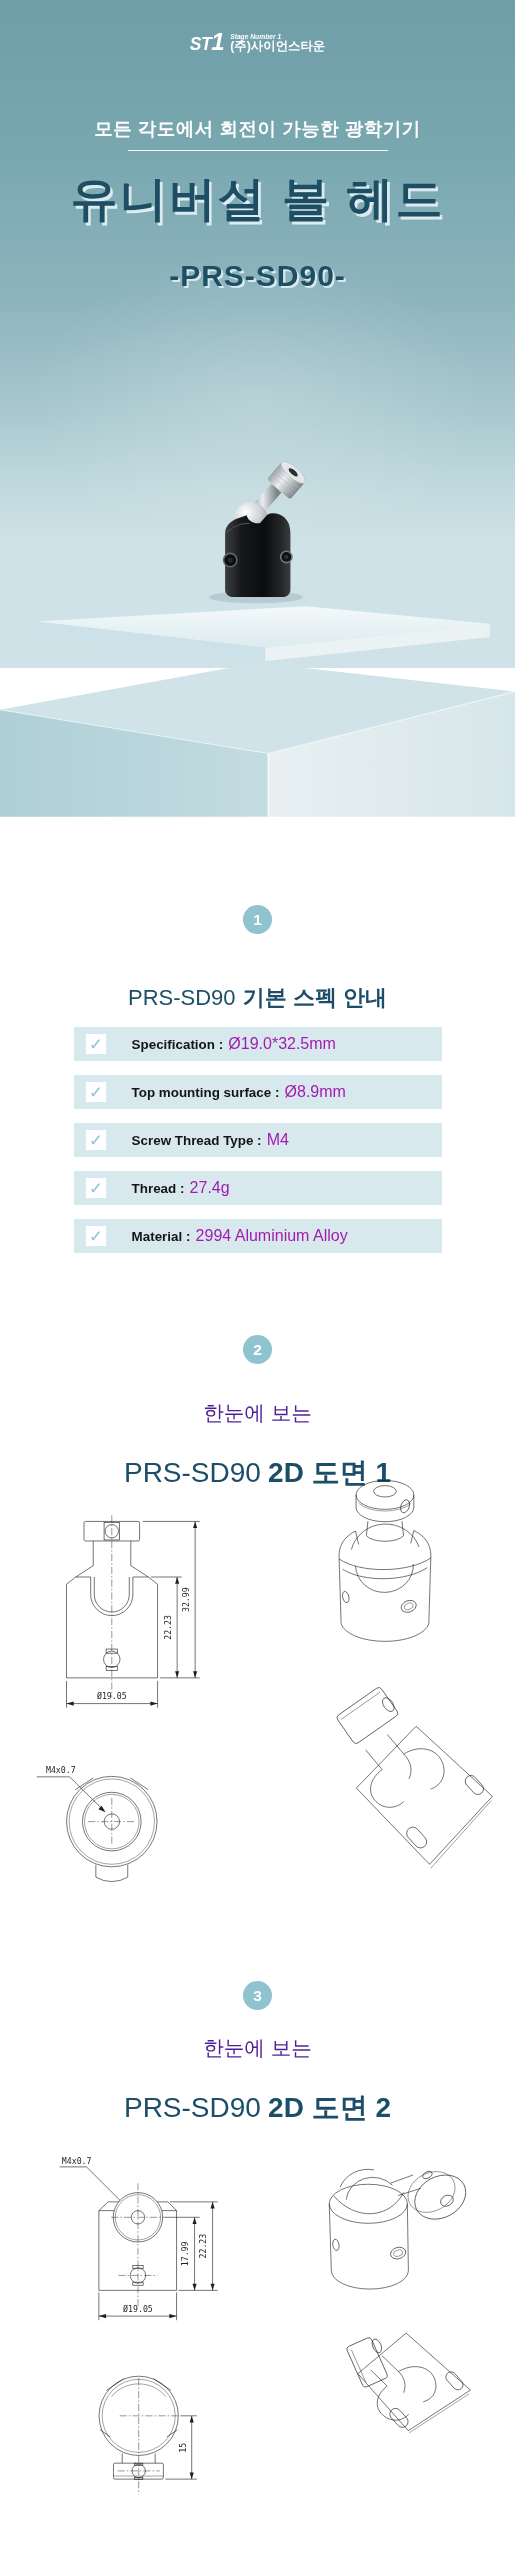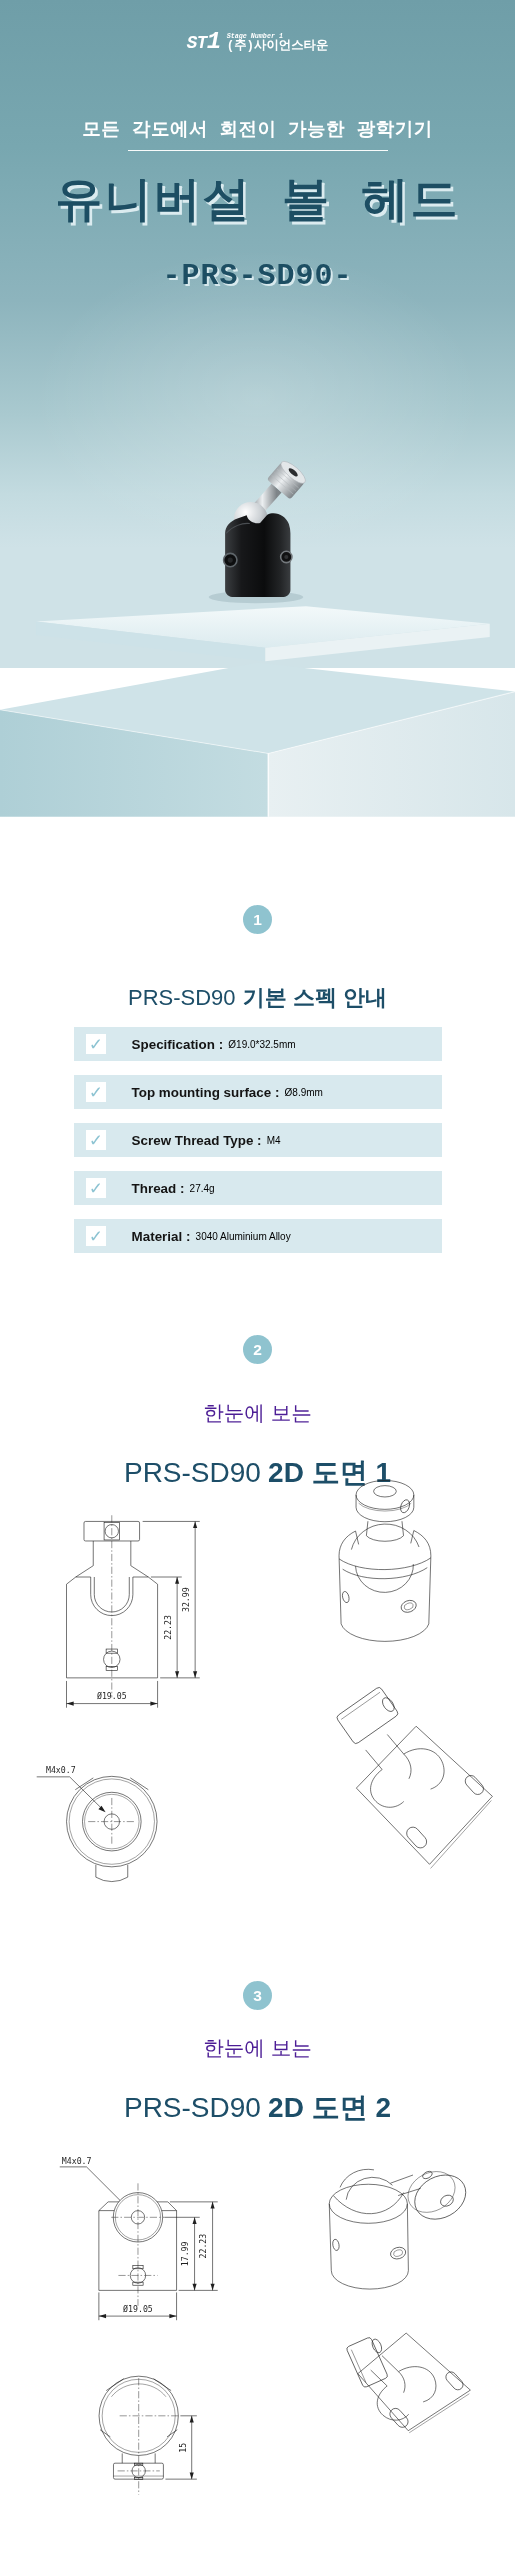--- a/index.html
+++ b/index.html
@@ -9,7 +9,7 @@
 
   
   .hero{position:absolute;left:0;top:0;width:515px;height:668px;
-        background:linear-gradient(180deg,#6f9ea8 0%,#78a7b0 22%,#8db4bd 45%,#a9c9cf 62%,#c3dbe0 74%,#cfe2e7 82%);font-family:Liberation Mono, monospace;}
+        background:linear-gradient(180deg,#6f9ea8 0%,#78a7b0 22%,#8db4bd 45%,#a9c9cf 62%,#c3dbe0 74%,#cfe2e7 82%);}
   .hero-glow{position:absolute;left:0;top:0;width:100%;height:100%;
         background:radial-gradient(ellipse 319px 216px at 50% 60%,rgba(255,255,255,0.20),rgba(255,255,255,0) 70%);}
   .logo-row{position:absolute;left:0;top:30px;width:100%;display:flex;justify-content:center;align-items:flex-end;gap:6.2px;color:#fff;}

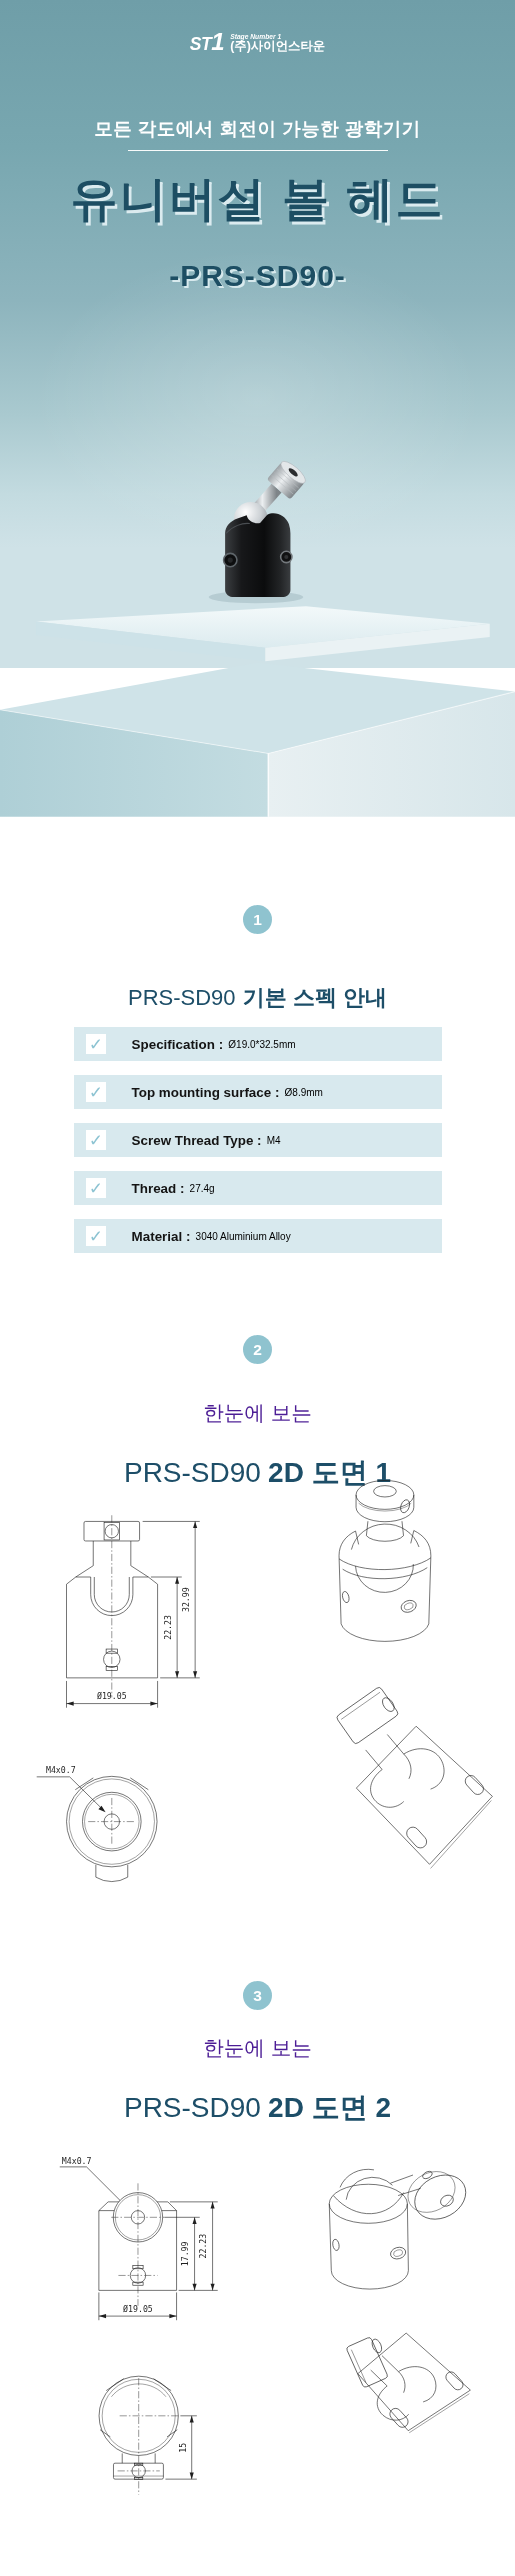--- a/index.html
+++ b/index.html
@@ -45,7 +45,7 @@
         display:flex;align-items:center;justify-content:center;
         color:#8cc3d2;font-size:16.5px;font-weight:800;}
   .spec-label{font-size:13.4px;font-weight:700;color:#141414;}
-  .spec-value{font-size:10px;font-weight:500;color:#000000;margin-left:5.2px;}
+  .spec-value{font-size:16px;font-weight:500;color:#a21caf;margin-left:5.2px;}
 
   
   .d1-sub{top:1399px;}

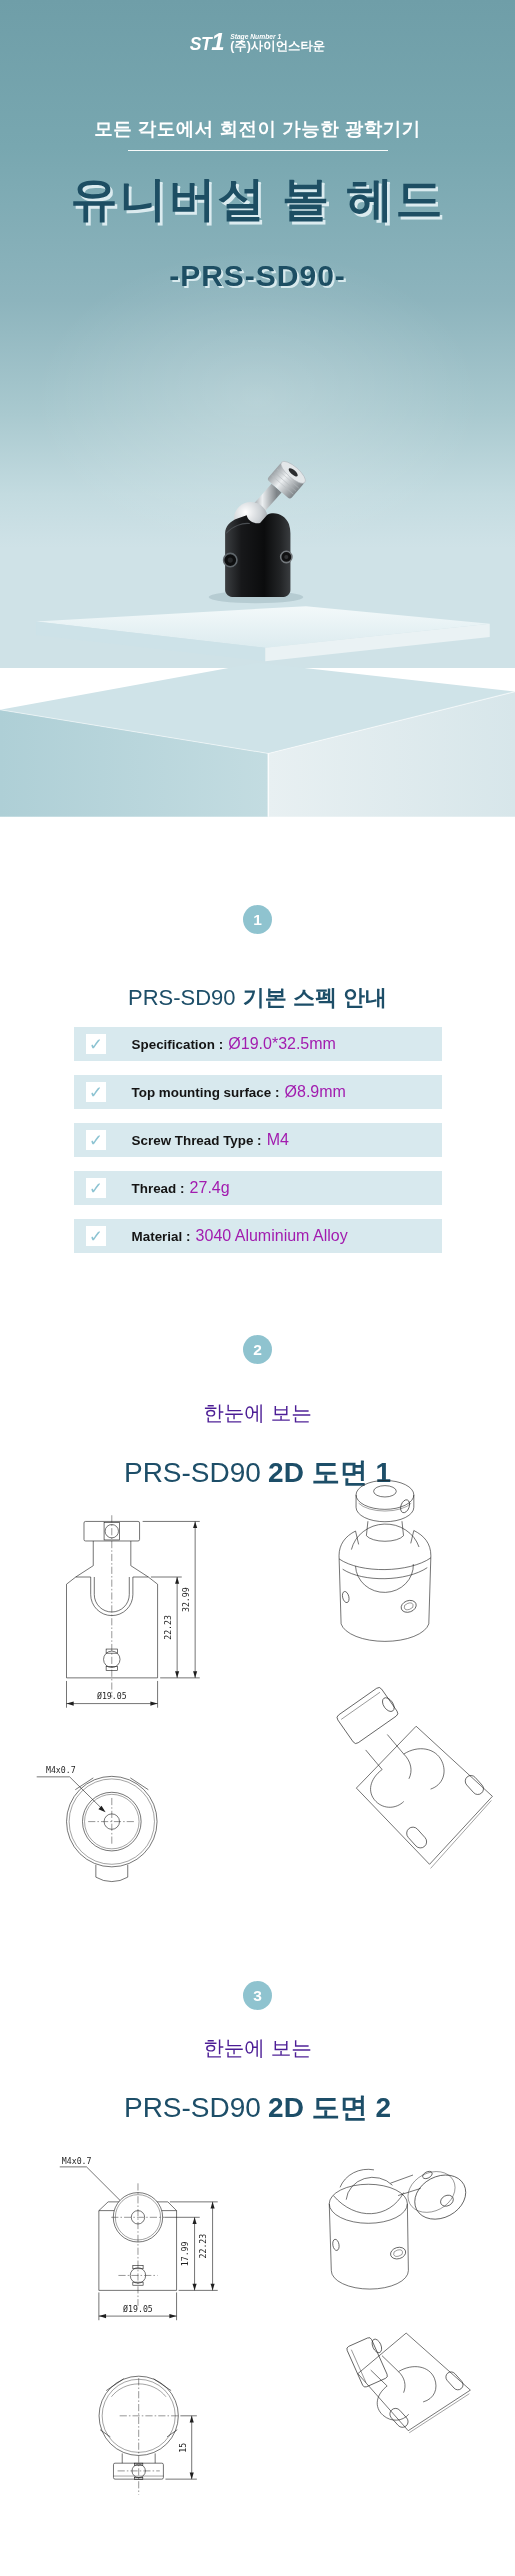--- a/index.html
+++ b/index.html
@@ -178,7 +178,7 @@
       <div class="spec-row">
         <span class="spec-check">✓</span>
         <span class="spec-label">Material :</span>
-        <span class="spec-value">3040 Aluminium Alloy</span>
+        <span class="spec-value">2994 Aluminium Alloy</span>
       </div>
     </div>
   </section>

